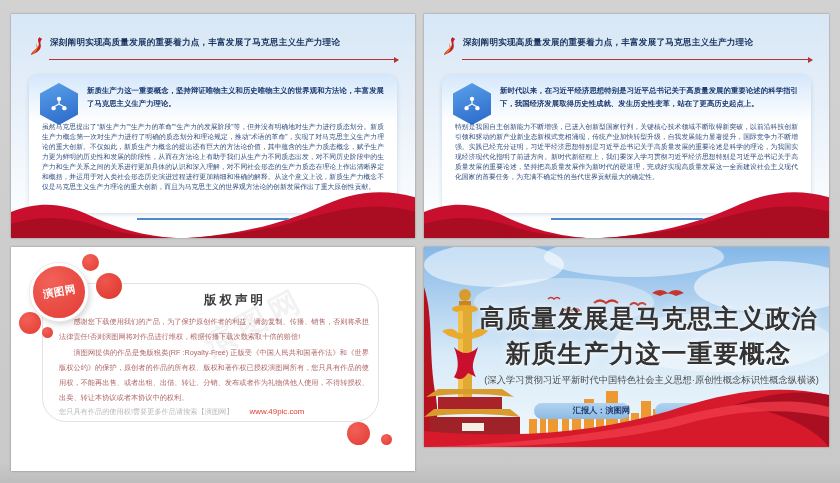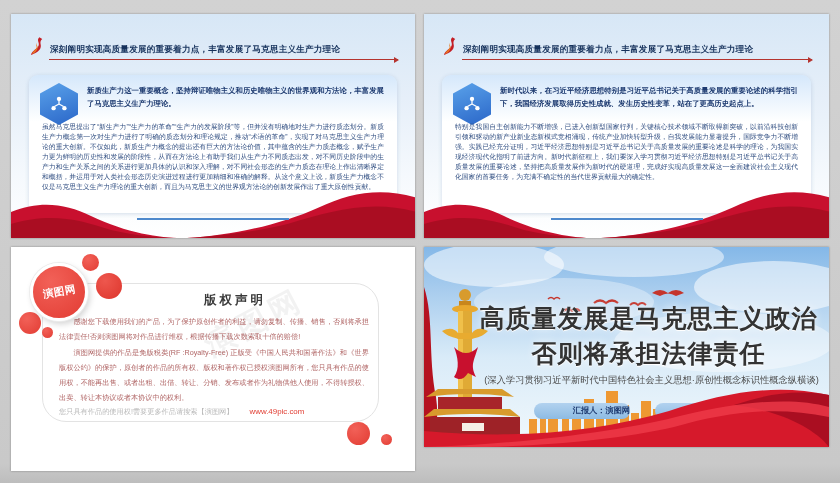--- a/index.html
+++ b/index.html
@@ -13,7 +13,7 @@
 
   
   .content-slide { background:linear-gradient(180deg,#d7e7f6 0%,#e6eff9 38%,#f5f9fd 72%,#ffffff 100%); }
-  .cs-header { position:absolute; left:19px; top:23px; right:14px; display:flex; align-items:flex-end; gap:5px; }
+  .cs-header { position:absolute; left:19px; top:23px; right:14px; display:flex; align-items:flex-start; gap:5px; }
   .flame { width:15px; height:19px; flex:0 0 auto; }
   .cs-title { font-size:8.6px; font-weight:bold; color:#16325c; white-space:nowrap; letter-spacing:.2px; }
   .red-rule { position:absolute; left:38px; right:17px; top:45px; height:1px; background:#b5342f; }

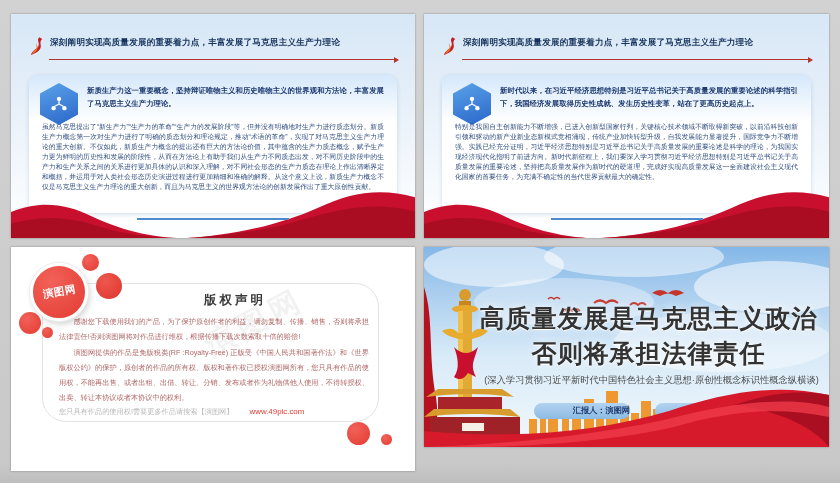--- a/index.html
+++ b/index.html
@@ -186,7 +186,7 @@
     </svg>
     <div class="ts-title">
       <div>高质量发展是马克思主义政治</div>
-      <div>否则将承担法律责任</div>
+      <div>新质生产力这一重要概念</div>
     </div>
     <div class="ts-subtitle">(深入学习贯彻习近平新时代中国特色社会主义思想·原创性概念标识性概念纵横谈)</div>
     <div class="badge badge-presenter">汇报人：演图网</div>

